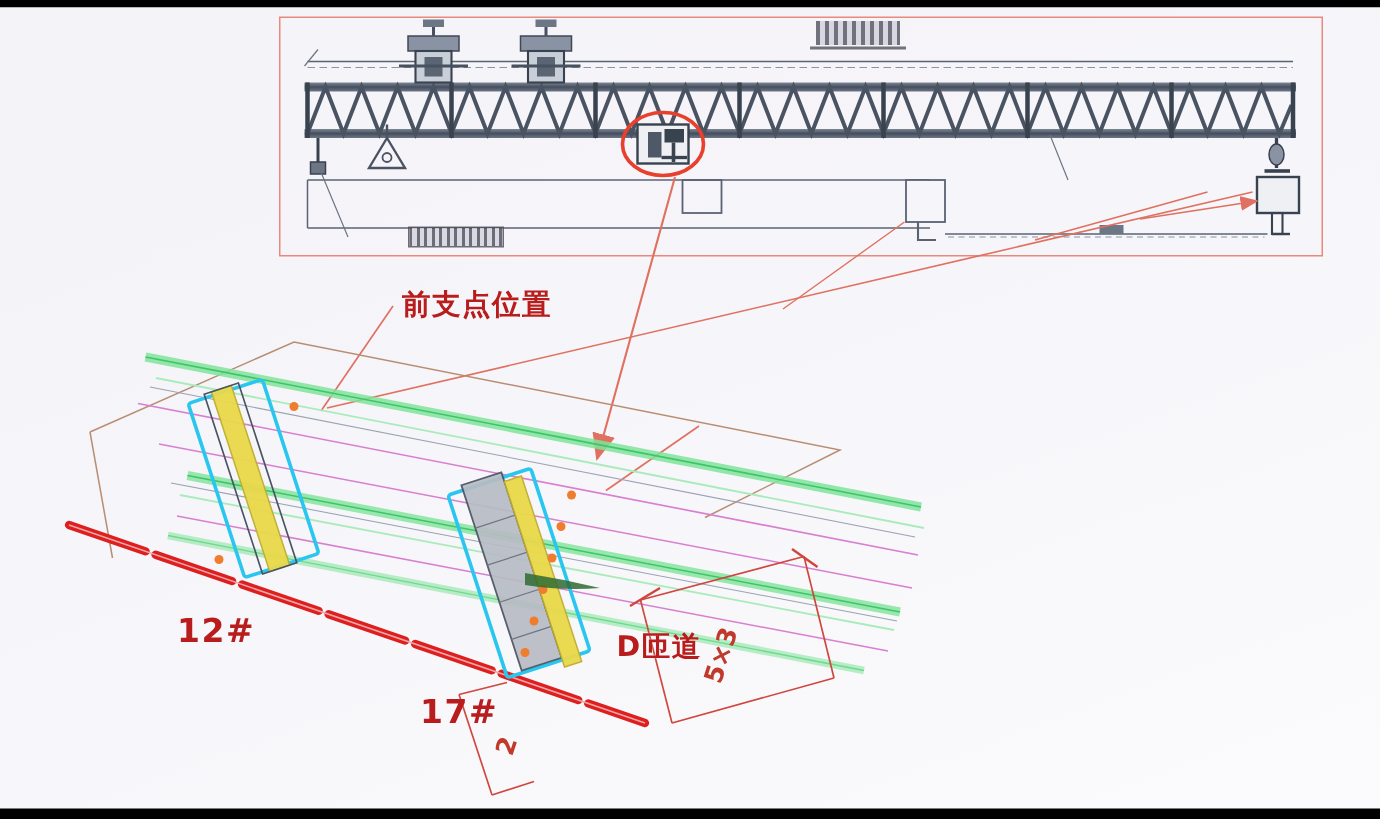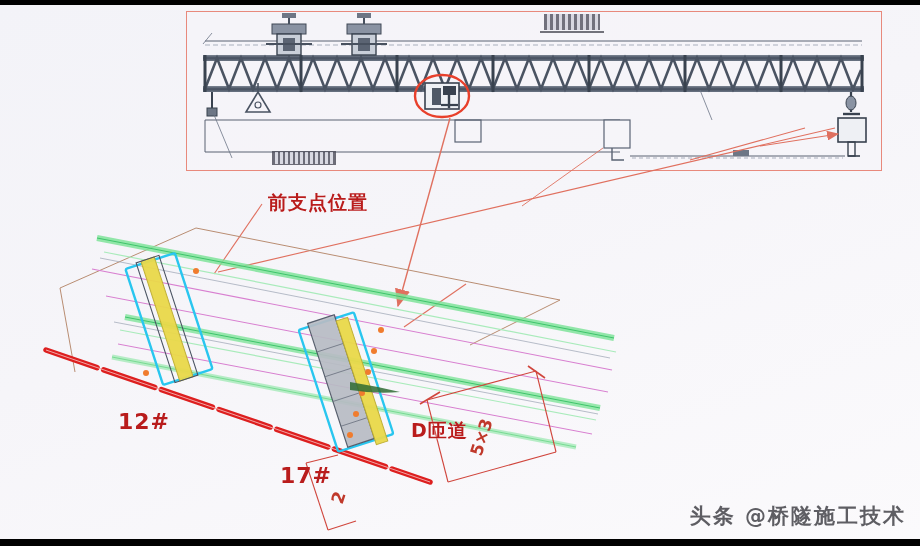--- a/index.html
+++ b/index.html
@@ -265,7 +265,6 @@
 
   <div class="lbl-red" style="left:327px;top:500px;transform:rotate(-72deg);transform-origin:left top;">2</div>
 
-  <div class="wm">头条 @桥隧施工技术</div>
 
   <div id="botbar"></div>
 </div>

